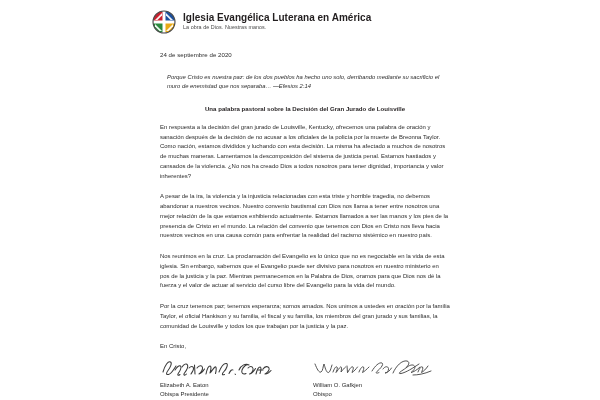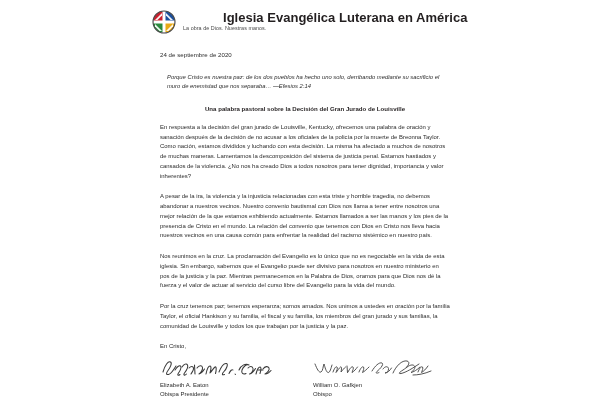--- a/index.html
+++ b/index.html
@@ -49,12 +49,11 @@
     line-height: 1;
   }
   .brand-name {
-    font-size: 13px;
+    font-size: 10px;
     font-weight: bold;
     letter-spacing: 0.02px;
     color: #231f20;
     white-space: nowrap;
-    margin-left: 40px;
   }
   .brand-tagline {
     font-size: 5.4px;

